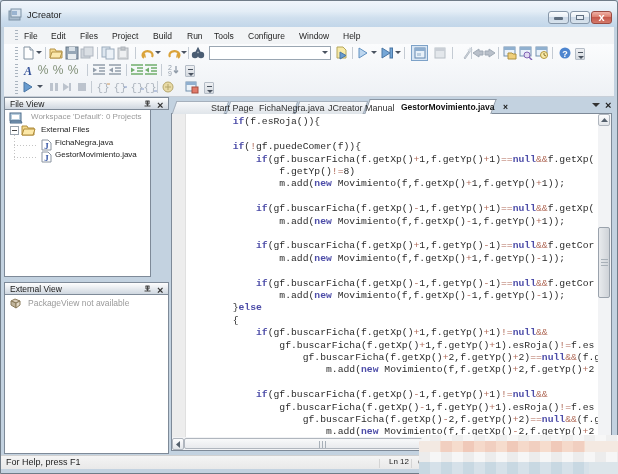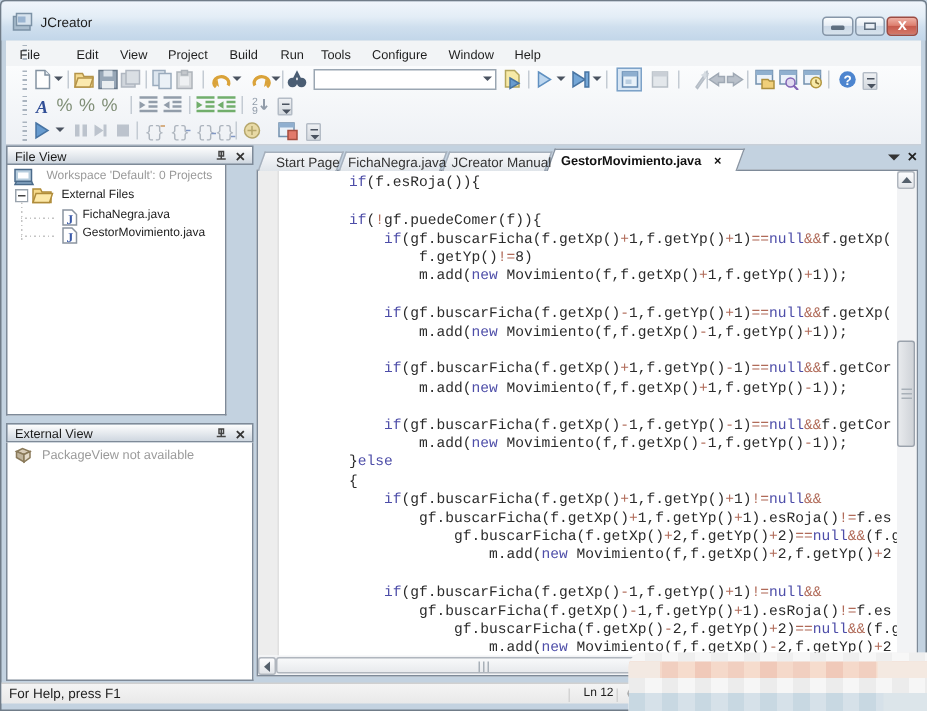--- a/index.html
+++ b/index.html
@@ -84,7 +84,7 @@
 </div>
 <div id="menubar">
   <div class="grip" style="top:3px;bottom:3px"></div>
-  <span class="mitem" style="left:9px">File</span>
+  <span class="mitem" style="left:20px">File</span>
   <span class="mitem" style="left:47px">Edit</span>
   <span class="mitem" style="left:76px">View</span>
   <span class="mitem" style="left:108px">Project</span>

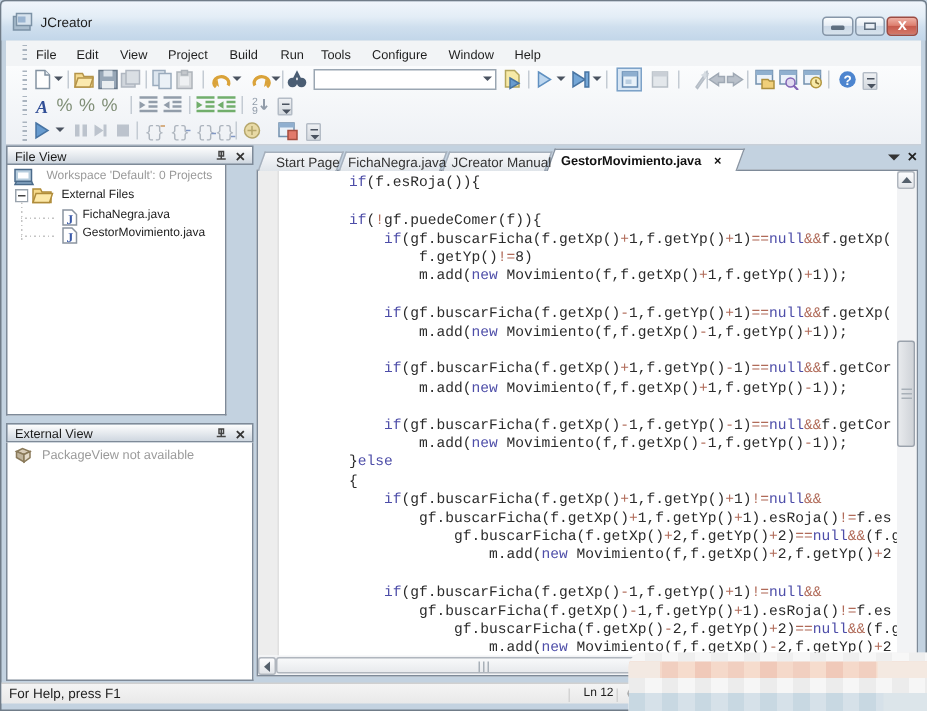--- a/index.html
+++ b/index.html
@@ -86,7 +86,7 @@
   <div class="grip" style="top:3px;bottom:3px"></div>
   <span class="mitem" style="left:20px">File</span>
   <span class="mitem" style="left:47px">Edit</span>
-  <span class="mitem" style="left:76px">View</span>
+  <span class="mitem" style="left:76px">Files</span>
   <span class="mitem" style="left:108px">Project</span>
   <span class="mitem" style="left:149px">Build</span>
   <span class="mitem" style="left:183px">Run</span>

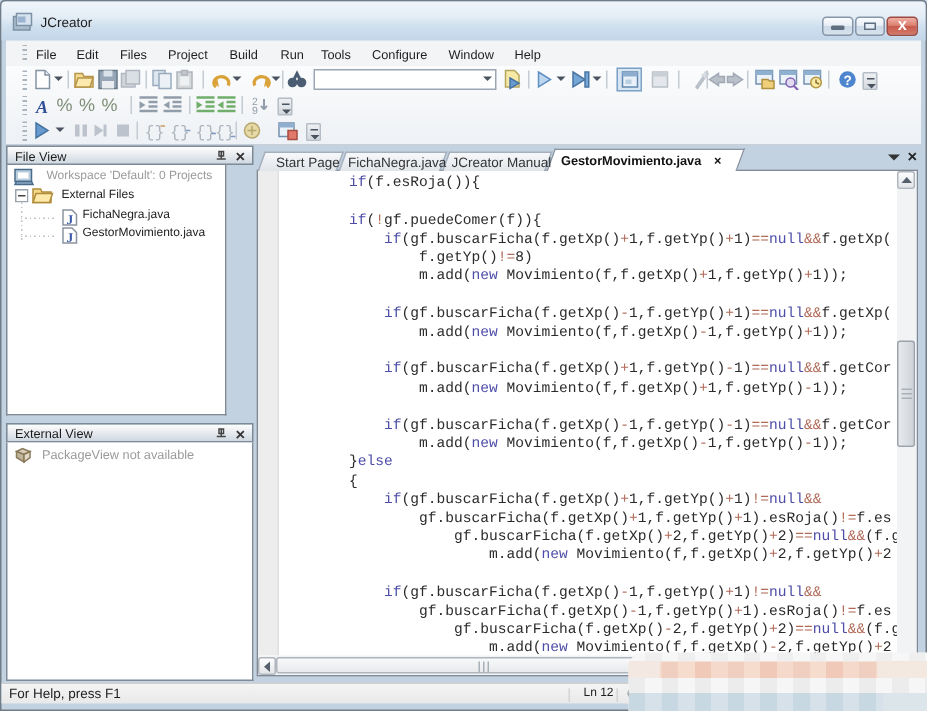--- a/index.html
+++ b/index.html
@@ -49,7 +49,7 @@
   .tab { position:absolute; top:101px; height:13px; background:linear-gradient(#f7f8fa,#e0e5ea);
     border:1px solid #a6b0bc; border-bottom:none; transform:skewX(-20deg); }
   .tab.active { top:99px; height:15px; background:#fff; z-index:5; border-color:#8a96a4; }
-  .tabt { position:absolute; top:103px; font-size:9px; color:#333; z-index:6; white-space:nowrap; }
+  .tabt { position:absolute; top:103px; font-size:9px; color:#333; z-index:6; white-space:nowrap;margin-left:27px; }
   .tabt.activet { top:102px; font-weight:bold; color:#111; font-size:8.5px; }
   #code { position:absolute; left:186px; top:114px; width:412px; height:323px; overflow:hidden; z-index:2; }
   #code pre { font-family:"Liberation Mono", monospace; font-size:9.73px; line-height:12.4px;

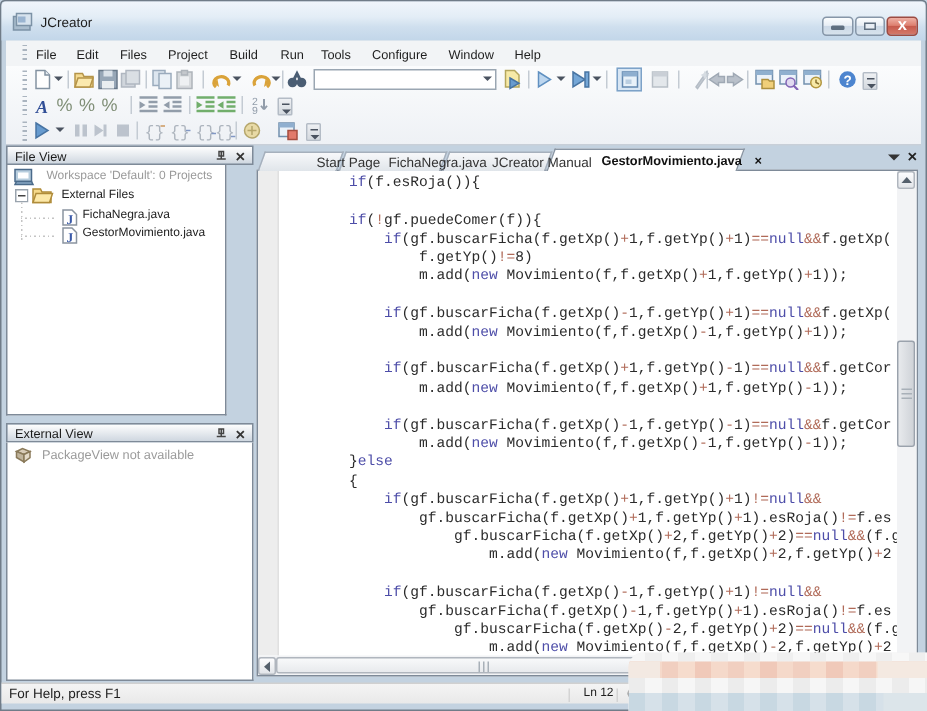--- a/index.html
+++ b/index.html
@@ -54,7 +54,7 @@
   #code { position:absolute; left:186px; top:114px; width:412px; height:323px; overflow:hidden; z-index:2; }
   #code pre { font-family:"Liberation Mono", monospace; font-size:9.73px; line-height:12.4px;
     color:#2b2b2b; position:absolute; left:0; top:2.3px; white-space:pre; }
-  .k { color:#4d4da8; }
+  .k { color:#4d4da8;font-weight:bold; }
   .o { color:#b06a58; }
   .sbtn { position:absolute; width:12px; height:12px; background:linear-gradient(#fdfdfe,#e2e5e9);
     border:1px solid #b0b6be; border-radius:2px; }

